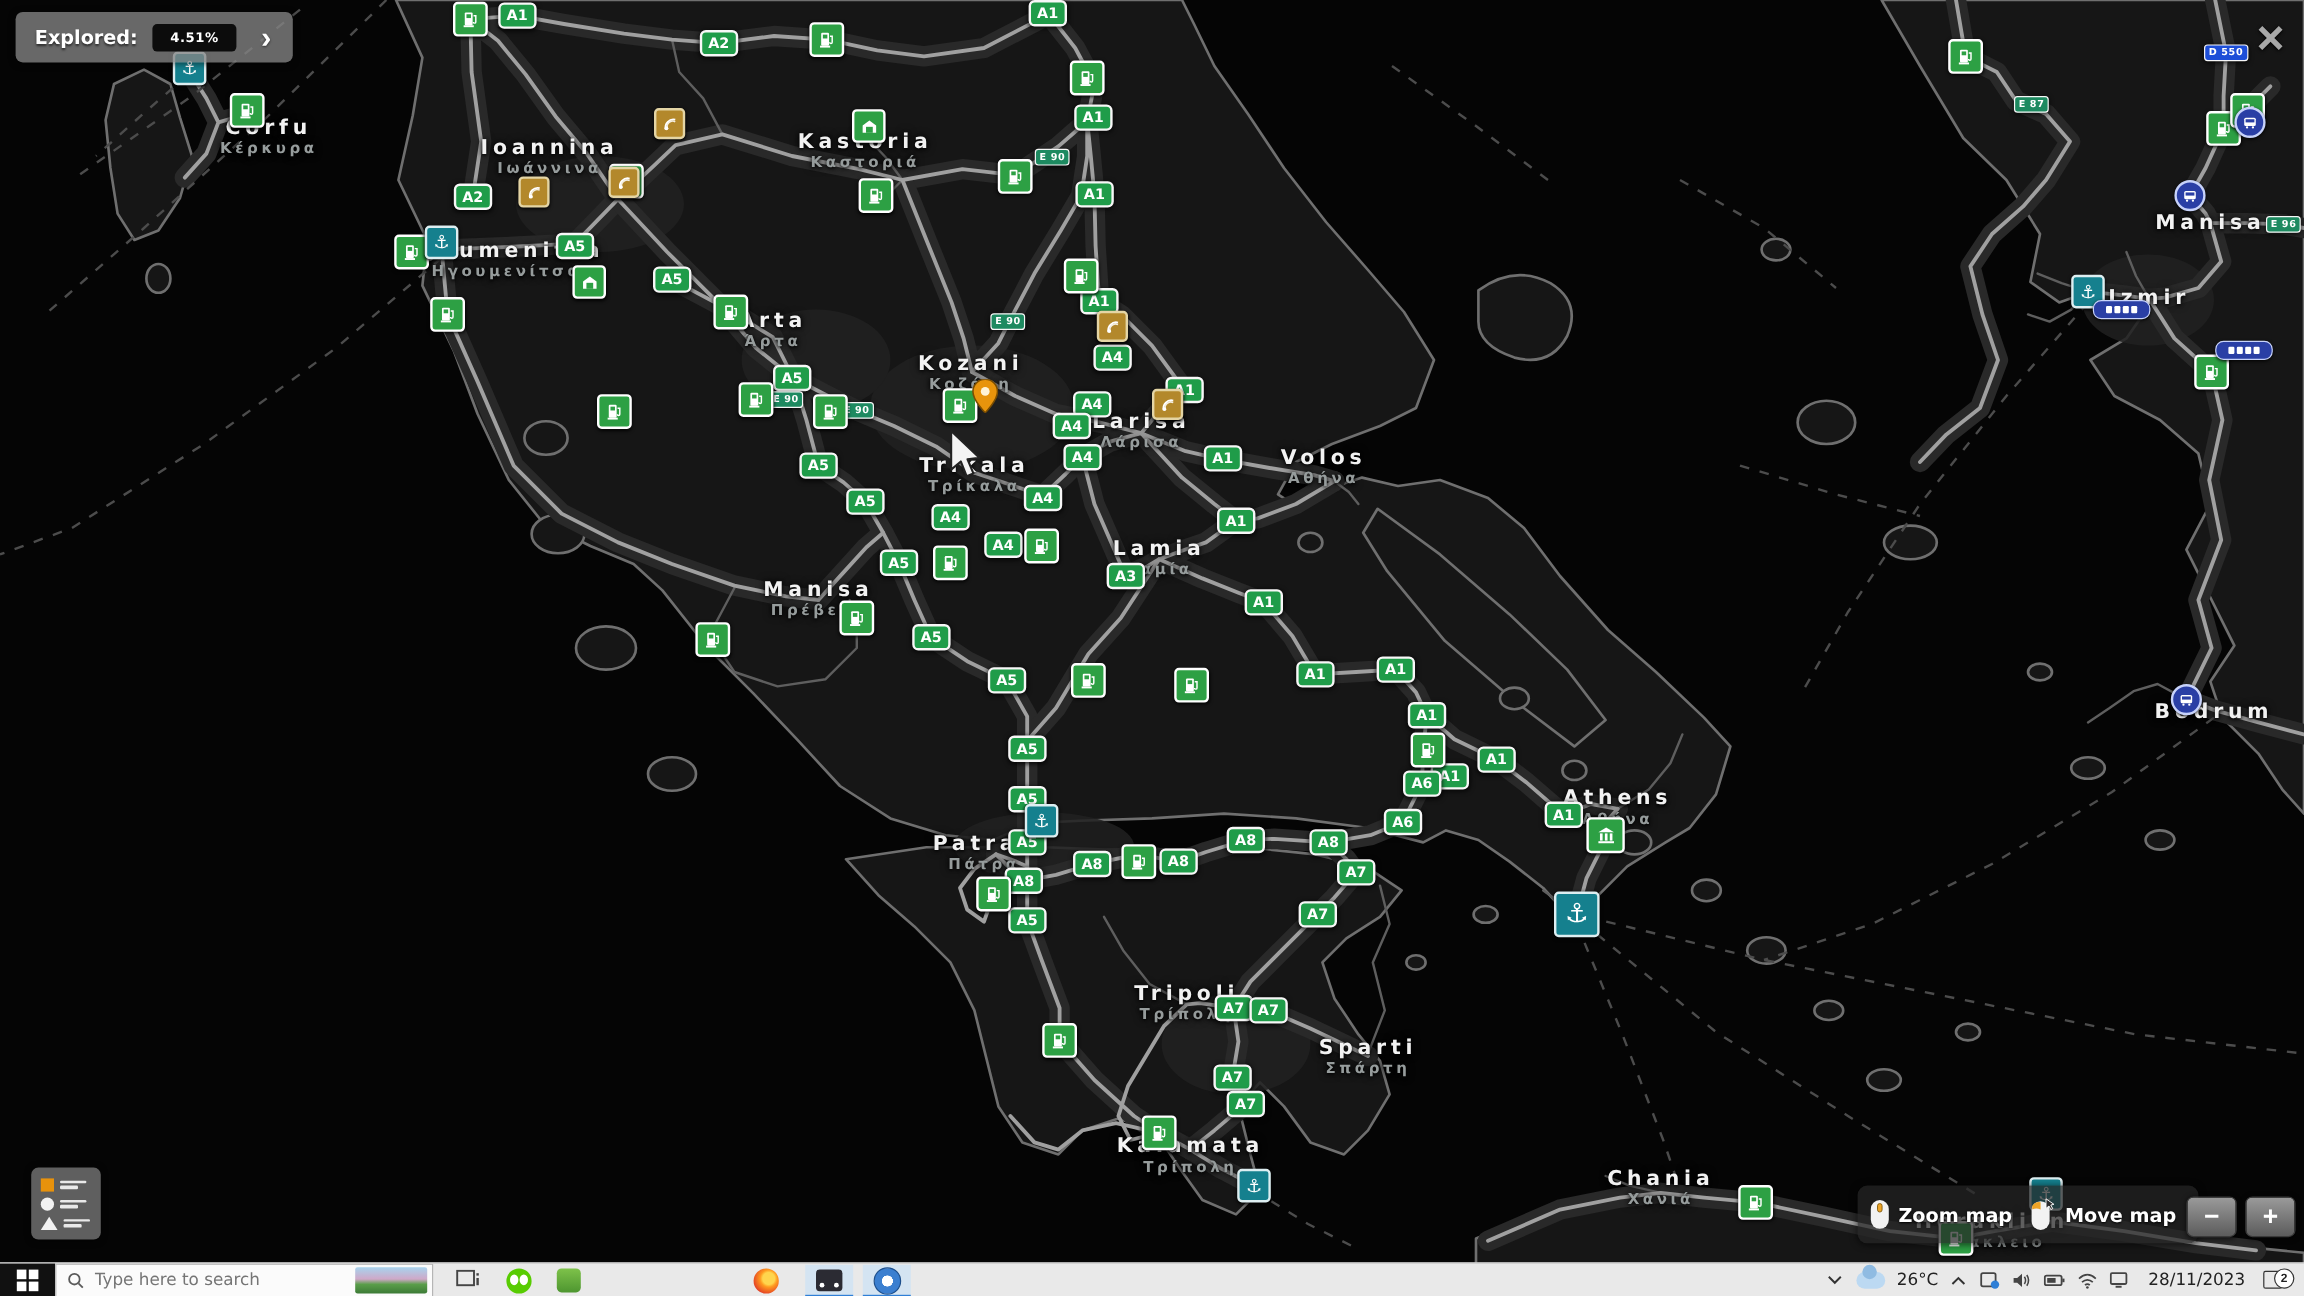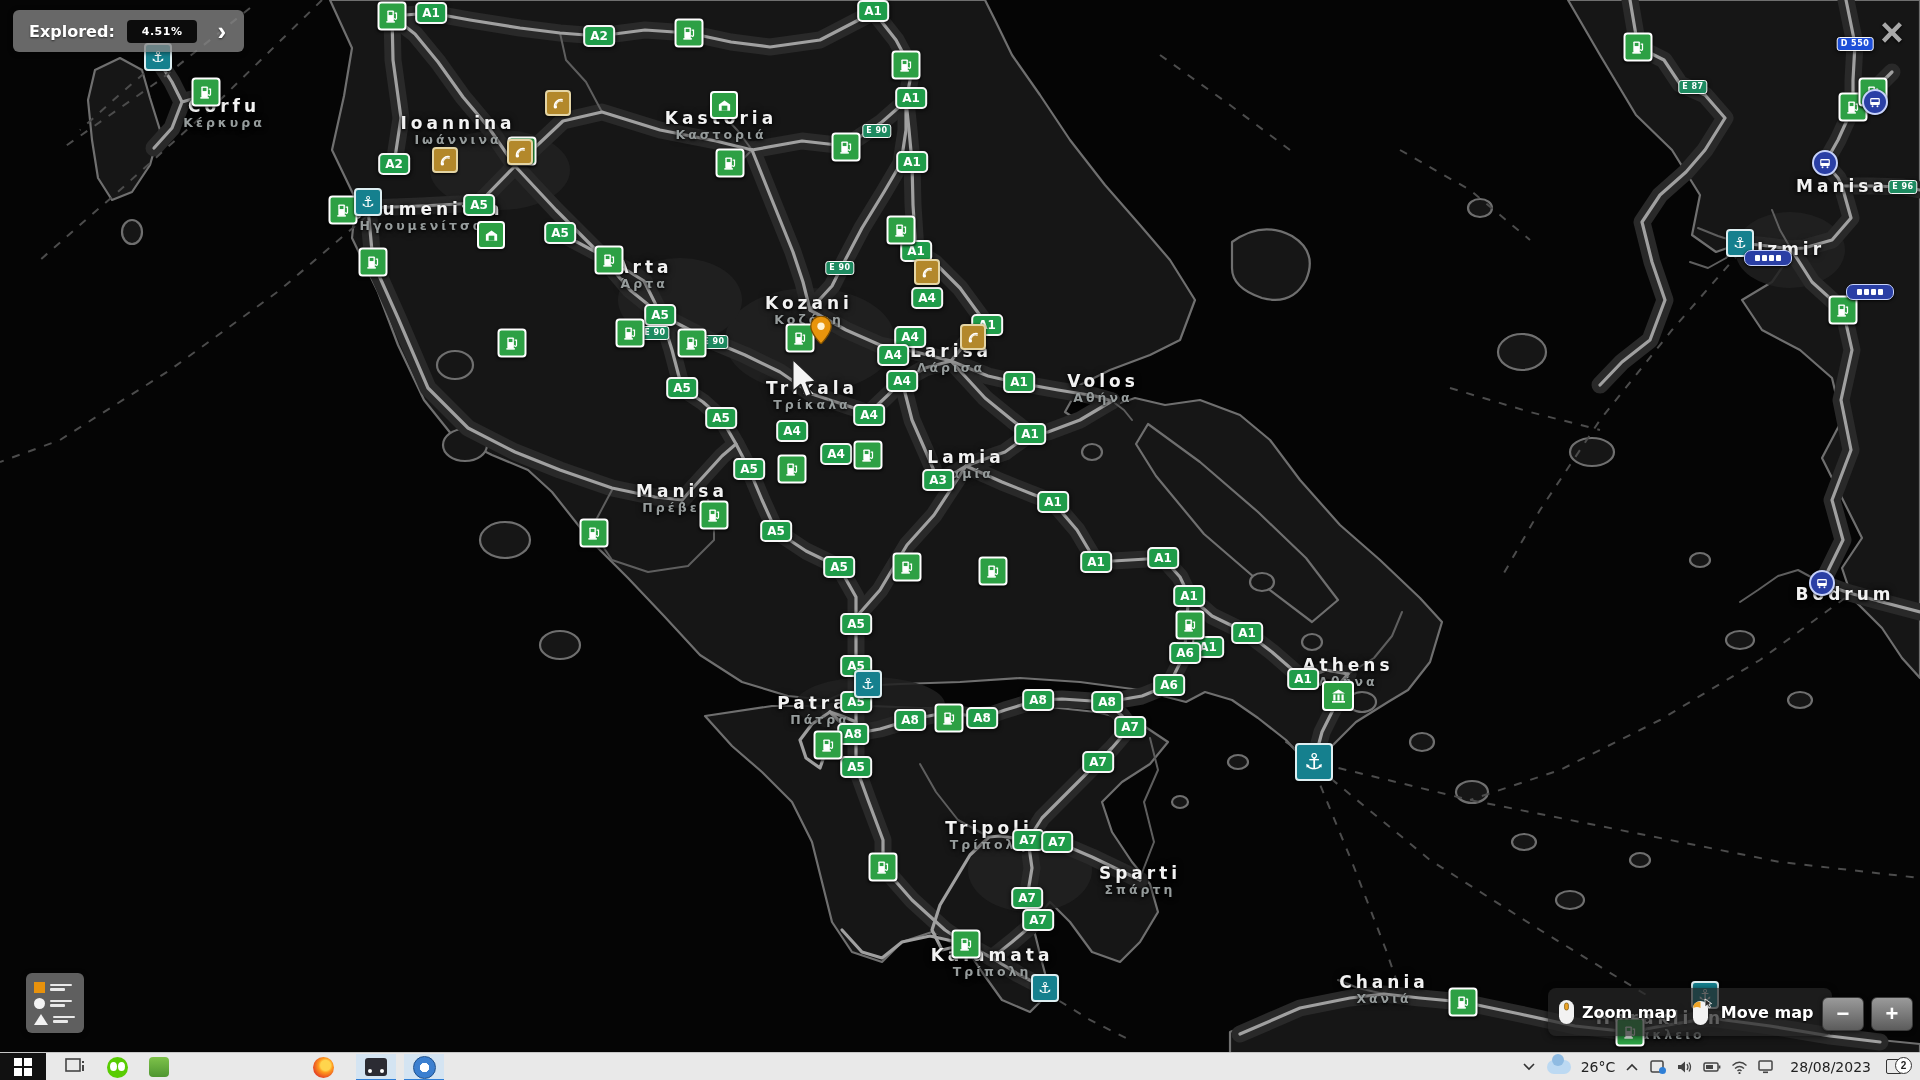--- a/index.html
+++ b/index.html
@@ -888,6 +888,14 @@
           <i></i>
         </span>
     </button>
+    <div id="search-box">
+      <svg width="14" height="14" viewBox="0 0 14 14">
+        <circle cx="6" cy="6" r="4.4" fill="none" stroke="#5a5a5a" stroke-width="1.5"></circle>
+        <line x1="9.4" y1="9.4" x2="13" y2="13" stroke="#5a5a5a" stroke-width="1.5"></line>
+      </svg>
+      <input type="text" placeholder="Type here to search" style="">
+      <span id="search-thumb"></span>
+    </div>
     <button class="tb-ico">
       <svg width="20" height="18" viewBox="0 0 20 18">
           <rect x="1" y="1" width="14" height="12" fill="none" stroke="#444" stroke-width="1.6"></rect>

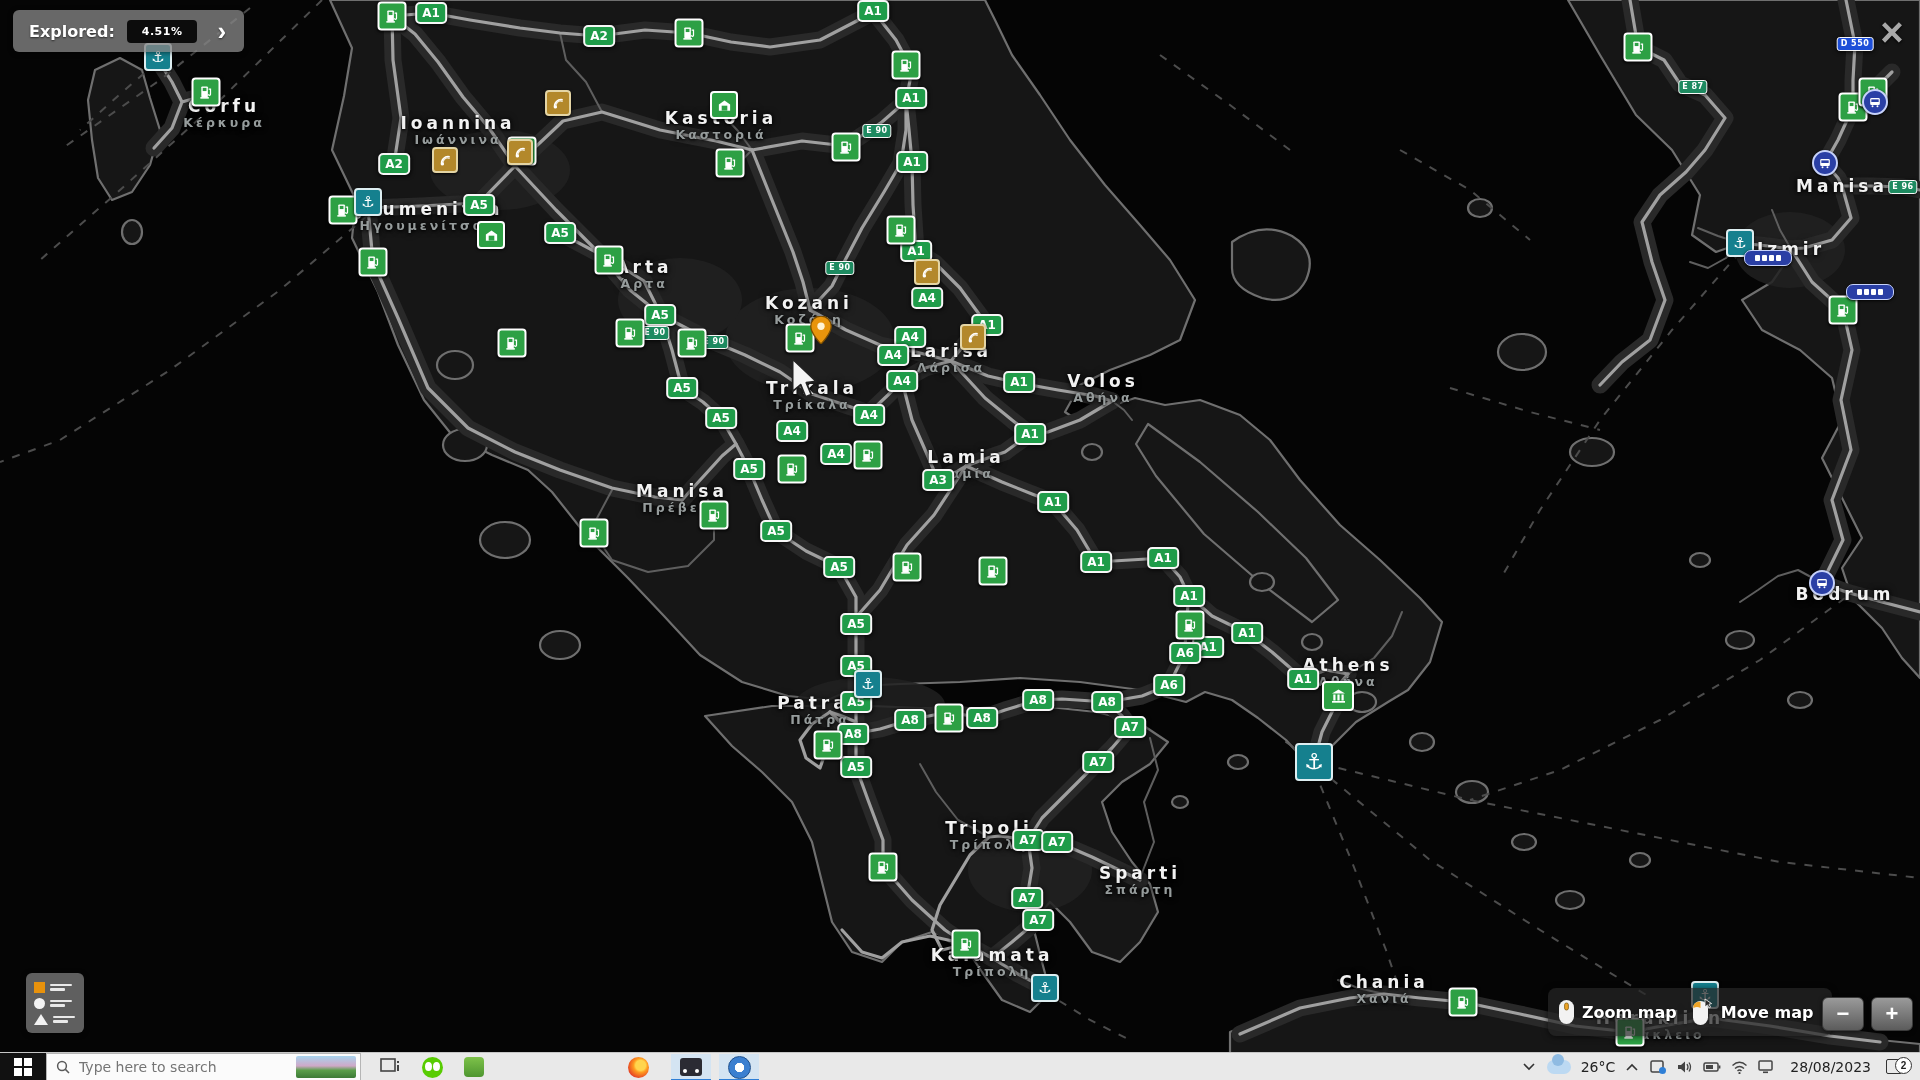--- a/index.html
+++ b/index.html
@@ -965,7 +965,7 @@
             <rect x="5" y="11.5" width="5" height="1.6" fill="#444"></rect>
           </svg>
       </button>
-      <button class="txt" style="background:none;border:none;cursor:pointer;font-family:inherit">28/08/2023</button>
+      <button class="txt" style="background:none;border:none;cursor:pointer;font-family:inherit">28/11/2023</button>
       <button id="notif-badge">
         <span class="bub"></span>
         <span class="cnt">2</span>

